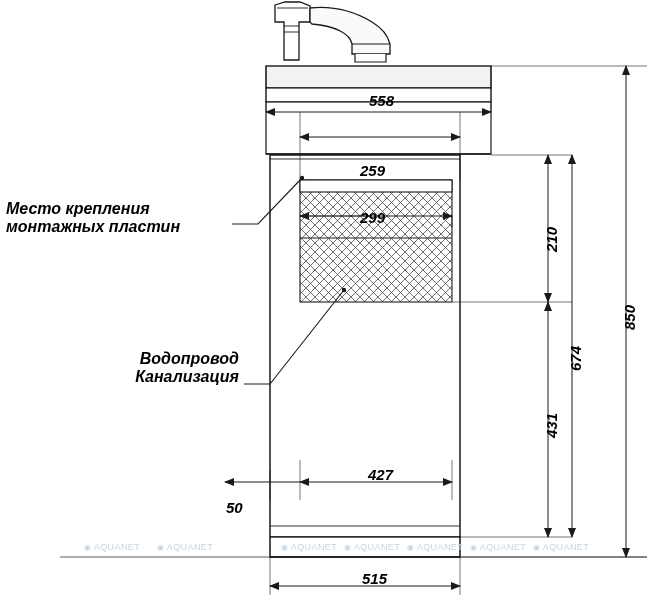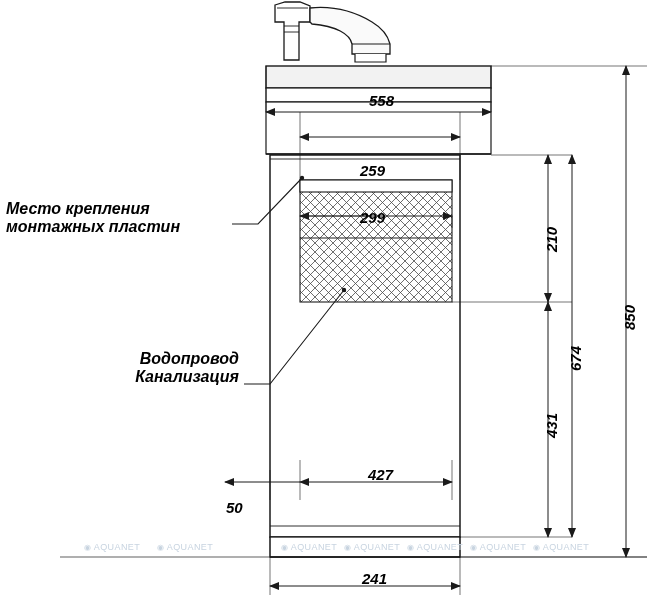--- a/index.html
+++ b/index.html
@@ -174,7 +174,7 @@
   <div class="dim" style="left:360px; top:209px;">299</div>
   <div class="dim" style="left:226px; top:471px;margin-top:28px;">50</div>
   <div class="dim" style="left:368px; top:466px;">427</div>
-  <div class="dim" style="left:362px; top:570px;">241</div>
+  <div class="dim" style="left:362px; top:570px;">515</div>
 
   <div class="dim vert" style="left:543px; top:252px;">210</div>
   <div class="dim vert" style="left:543px; top:438px;">431</div>

